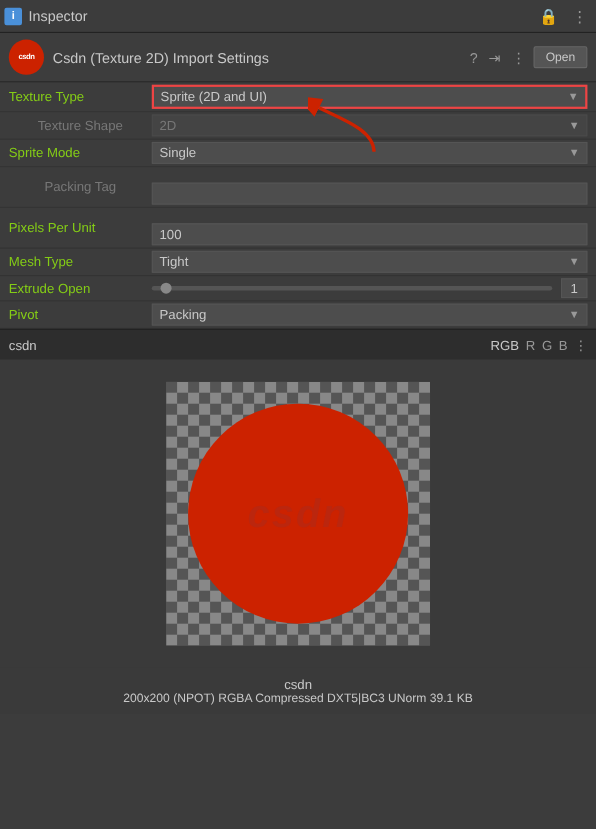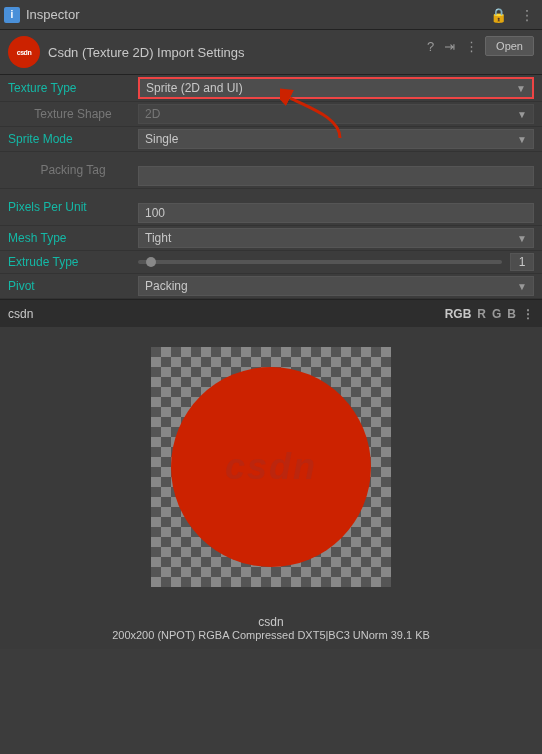--- a/index.html
+++ b/index.html
@@ -59,7 +59,7 @@
       border-bottom: 1px solid #222;
       padding: 6px 8px;
       display: flex;
-      align-items: flex-start;
+      align-items: center;
       justify-content: space-between;
     }
     .header-left {

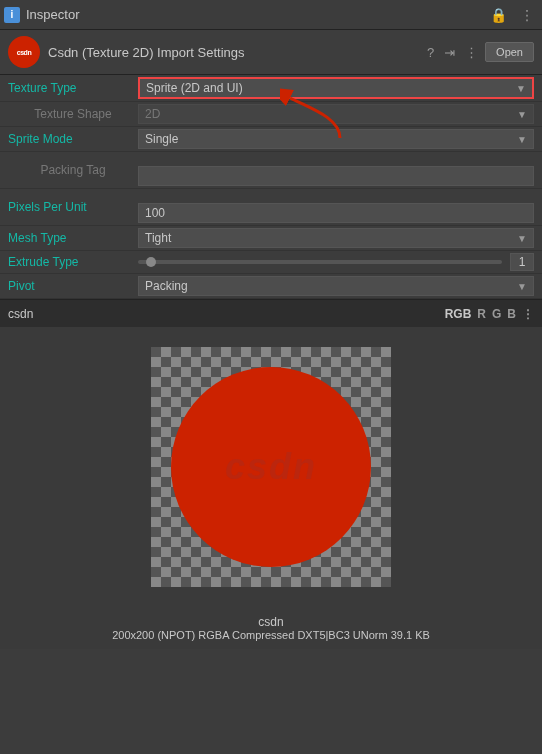--- a/index.html
+++ b/index.html
@@ -116,7 +116,7 @@
     }
     .prop-label {
       width: 130px;
-      color: #14b8a6;
+      color: #84cc16;
       font-size: 12px;
       flex-shrink: 0;
     }

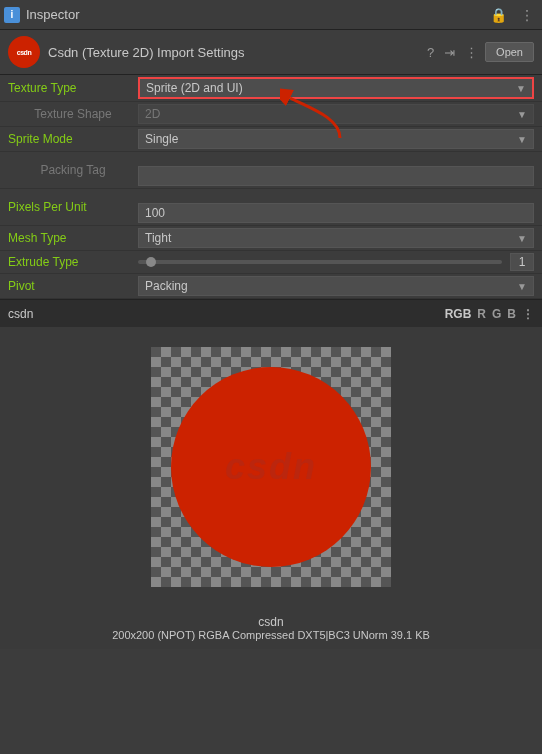--- a/index.html
+++ b/index.html
@@ -383,7 +383,7 @@
     </div>
 
     <div class="prop-row">
-      <span class="prop-label">Extrude Type</span>
+      <span class="prop-label">Extrude Open</span>
       <div class="prop-value">
         <div class="slider-container">
           <div class="slider-track">

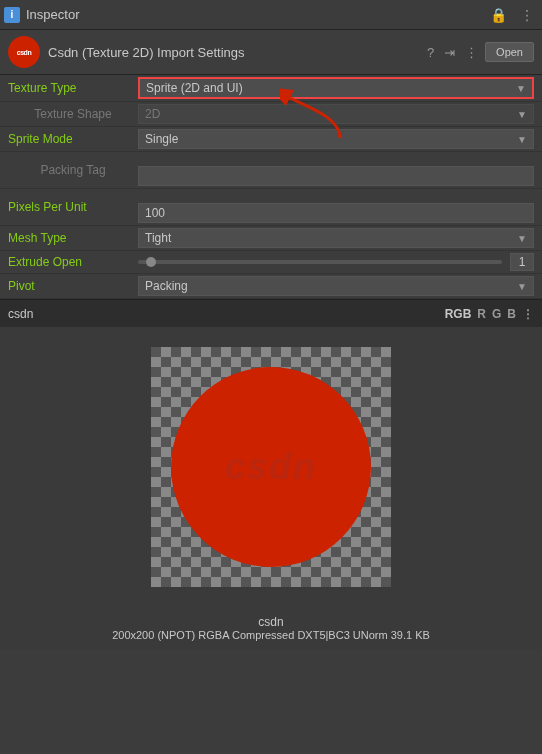--- a/index.html
+++ b/index.html
@@ -223,7 +223,7 @@
       border: none;
       cursor: pointer;
       font-size: 12px;
-      font-weight: bold;
+      font-weight: normal;
     }
     .channel-btn.active {
       color: #c8c8c8;

